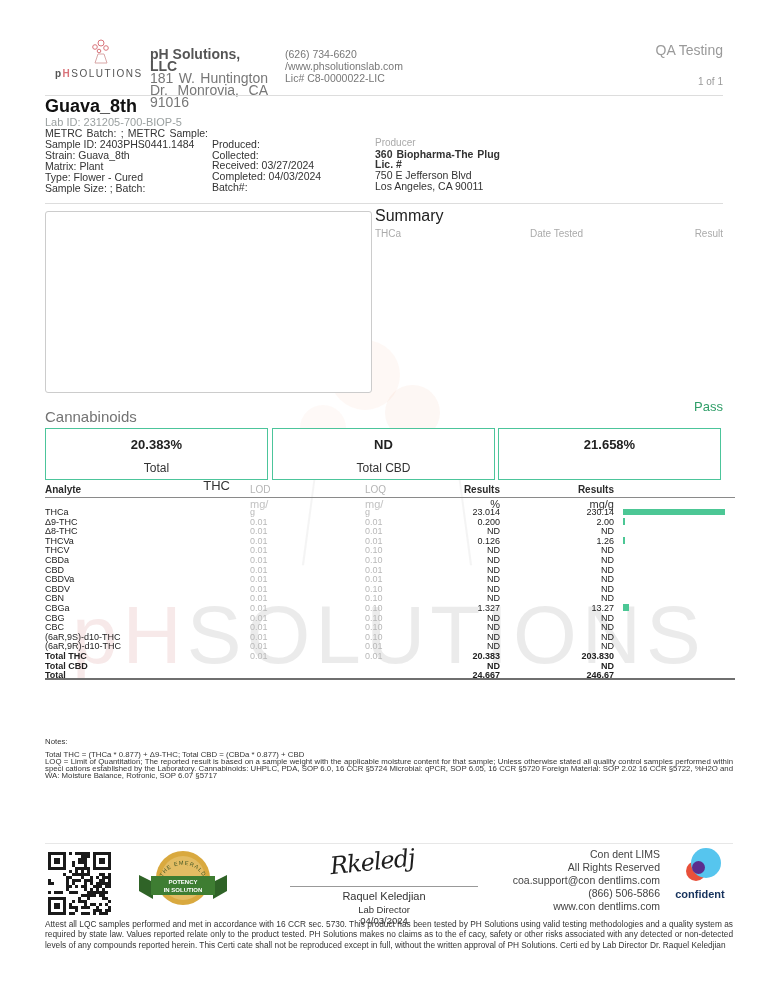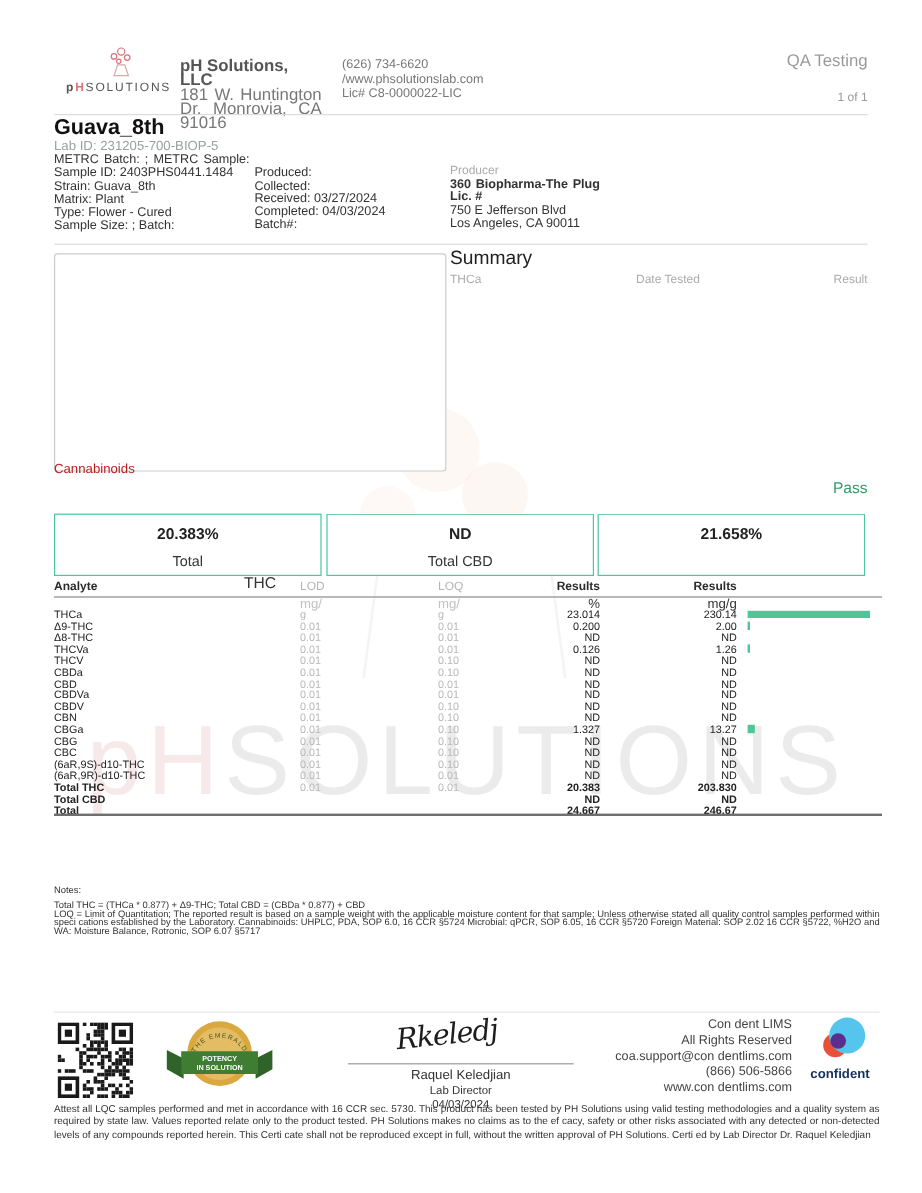--- a/index.html
+++ b/index.html
@@ -37,7 +37,7 @@
   .summary-cols .c2{position:absolute;left:155px;}
   .summary-cols .c3{position:absolute;right:0;}
   
-  .cann-title{position:absolute;left:45px;top:385px;font-size:11px;color:#b91c1c;}
+  .cann-title{position:absolute;left:45px;top:408px;font-size:15px;color:#737373;}
   .pass{position:absolute;right:45px;top:399px;font-size:13px;color:#2f9e68;}
   .gbox{position:absolute;top:428px;height:50px;width:221px;border:1.5px solid #4cc59b;background:#fff;text-align:center;}
   .gbox .val{margin-top:8px;font-size:13px;font-weight:bold;color:#222;}

